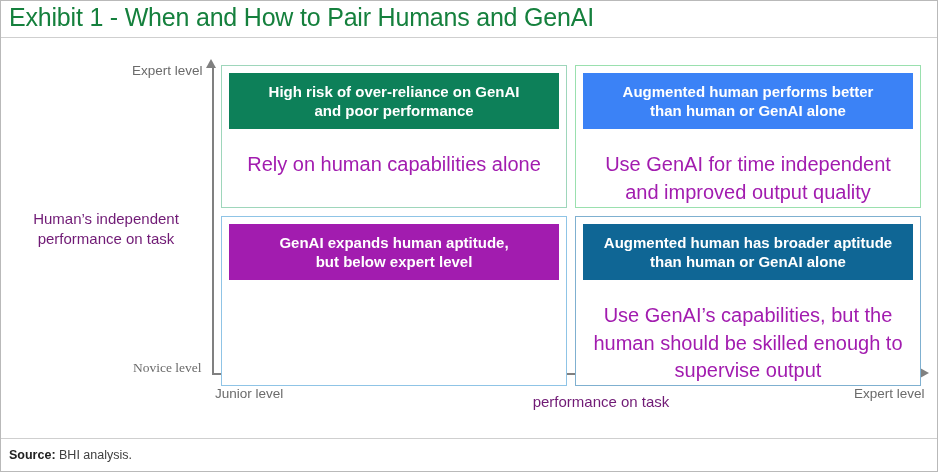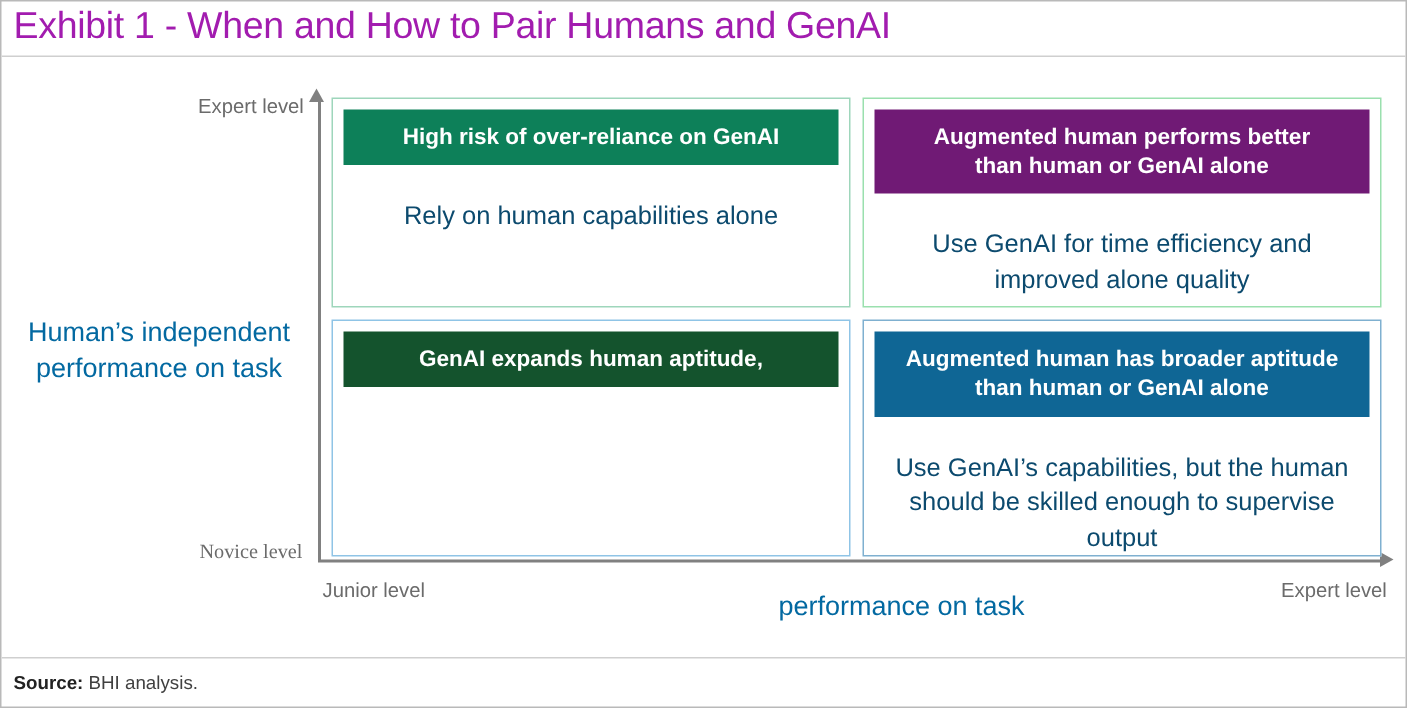--- a/index.html
+++ b/index.html
@@ -27,7 +27,7 @@
     top: 2px;
     font-size: 25px;
     letter-spacing: -0.2px;
-    color: #a21caf;
+    color: #15803d;
     white-space: nowrap;
   }
   .title-rule {

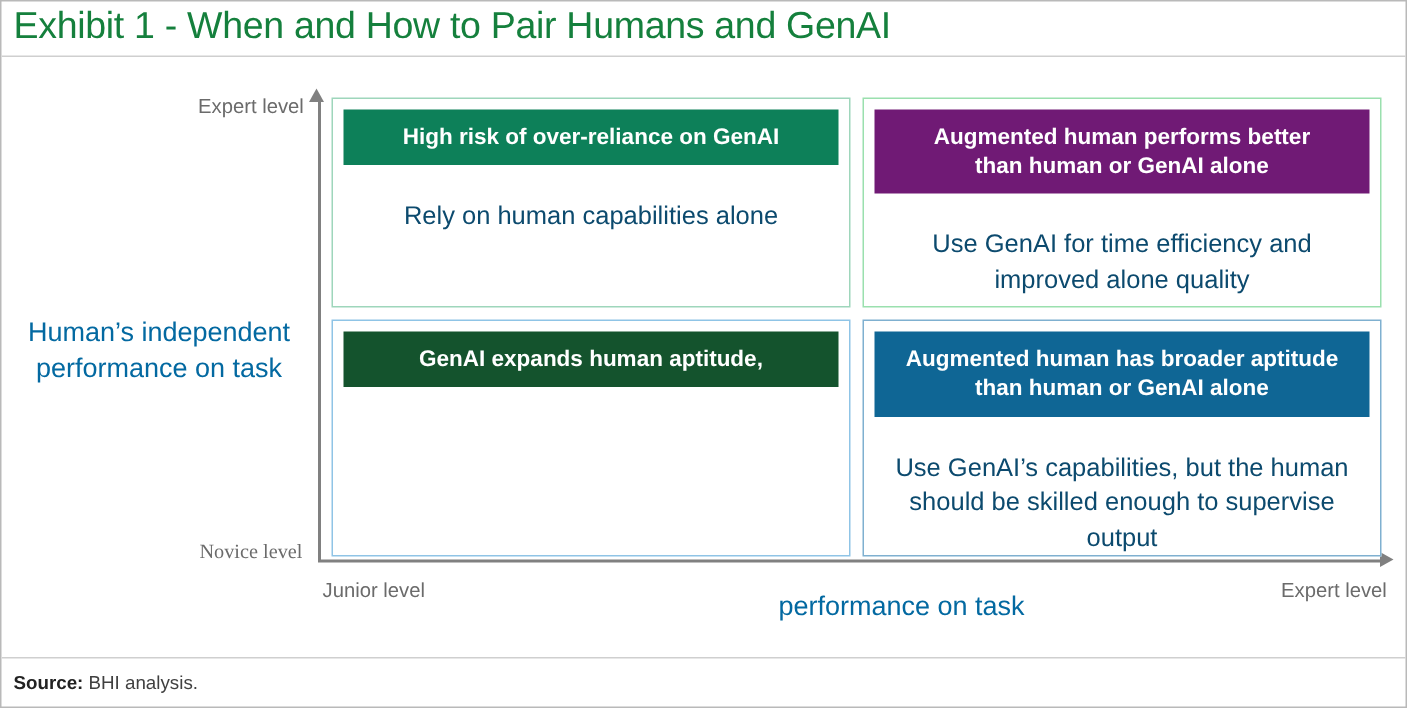--- a/index.html
+++ b/index.html
@@ -143,7 +143,7 @@
     box-sizing: border-box;
   }
   .hdr-green-dark { background: #0d8059; }
-  .hdr-green-bright { background: #701a75; }
+  .hdr-green-bright { background: #3b82f6; }
   .hdr-blue-light { background: #14532d; }
   .hdr-blue-dark { background: #0f6695; }
 

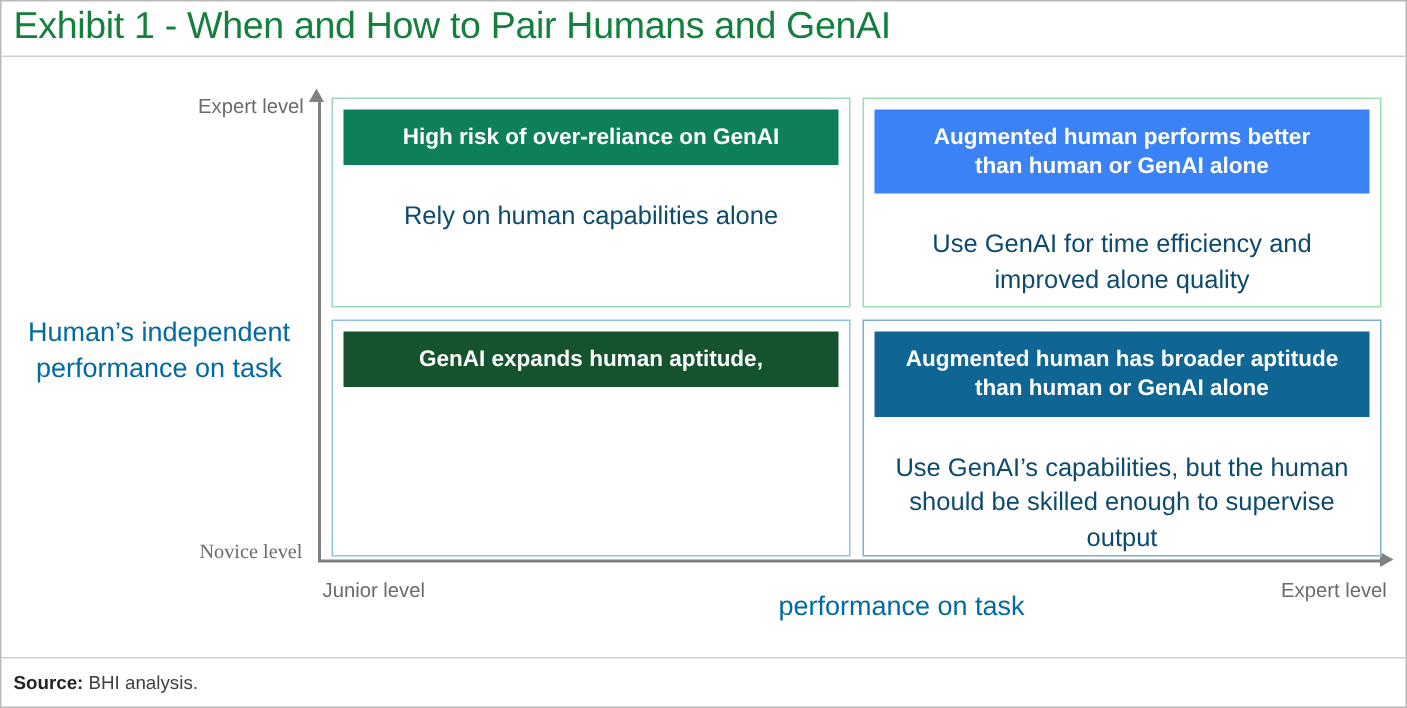--- a/index.html
+++ b/index.html
@@ -213,6 +213,7 @@
     <div class="quad border-green-light">
       <div class="quad-header hdr-green-dark">
         <div>High risk of over-reliance on GenAI</div>
+        <div>and poor performance</div>
       </div>
       <div class="quad-body">
         <div class="quad-body-text">Rely on human capabilities alone</div>

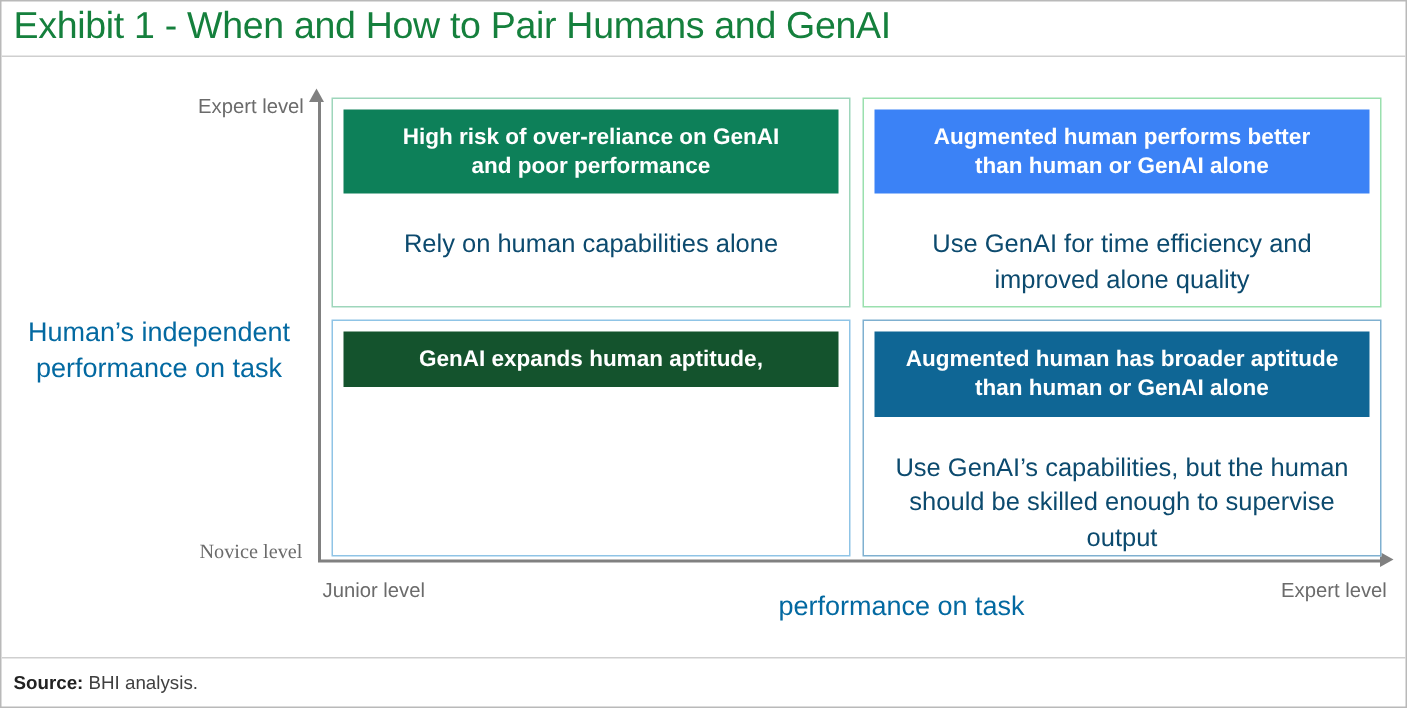--- a/index.html
+++ b/index.html
@@ -155,8 +155,8 @@
     padding-top: 22px;
   }
   .quad-body-text {
-    font-size: 17px;
-    color: #0c4a6e;
+    font-size: 20px;
+    color: #a21caf;
     line-height: 1.38;
     text-align: center;
     padding: 0 8px;

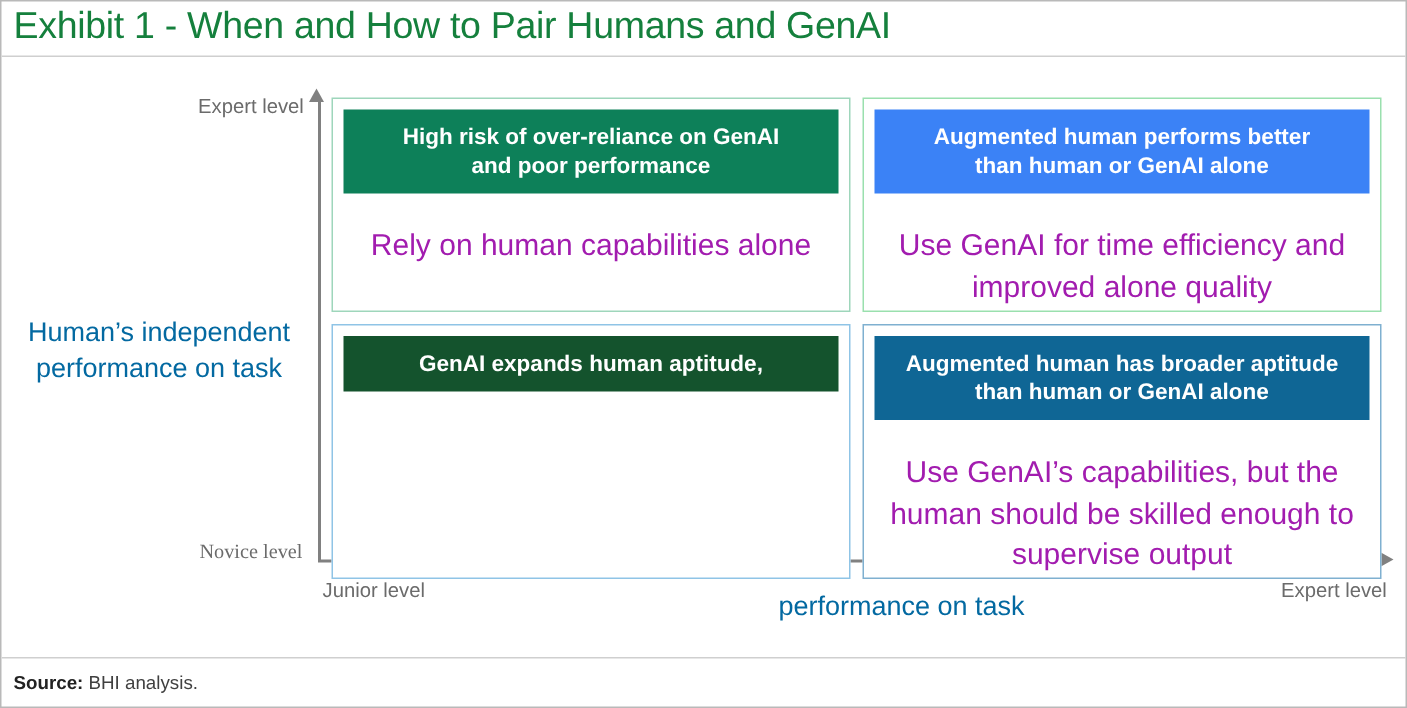--- a/index.html
+++ b/index.html
@@ -226,7 +226,7 @@
         <div>than human or GenAI alone</div>
       </div>
       <div class="quad-body">
-        <div class="quad-body-text">Use GenAI for time efficiency and improved alone quality</div>
+        <div class="quad-body-text">Use GenAI for time independent and improved output quality</div>
       </div>
     </div>
 

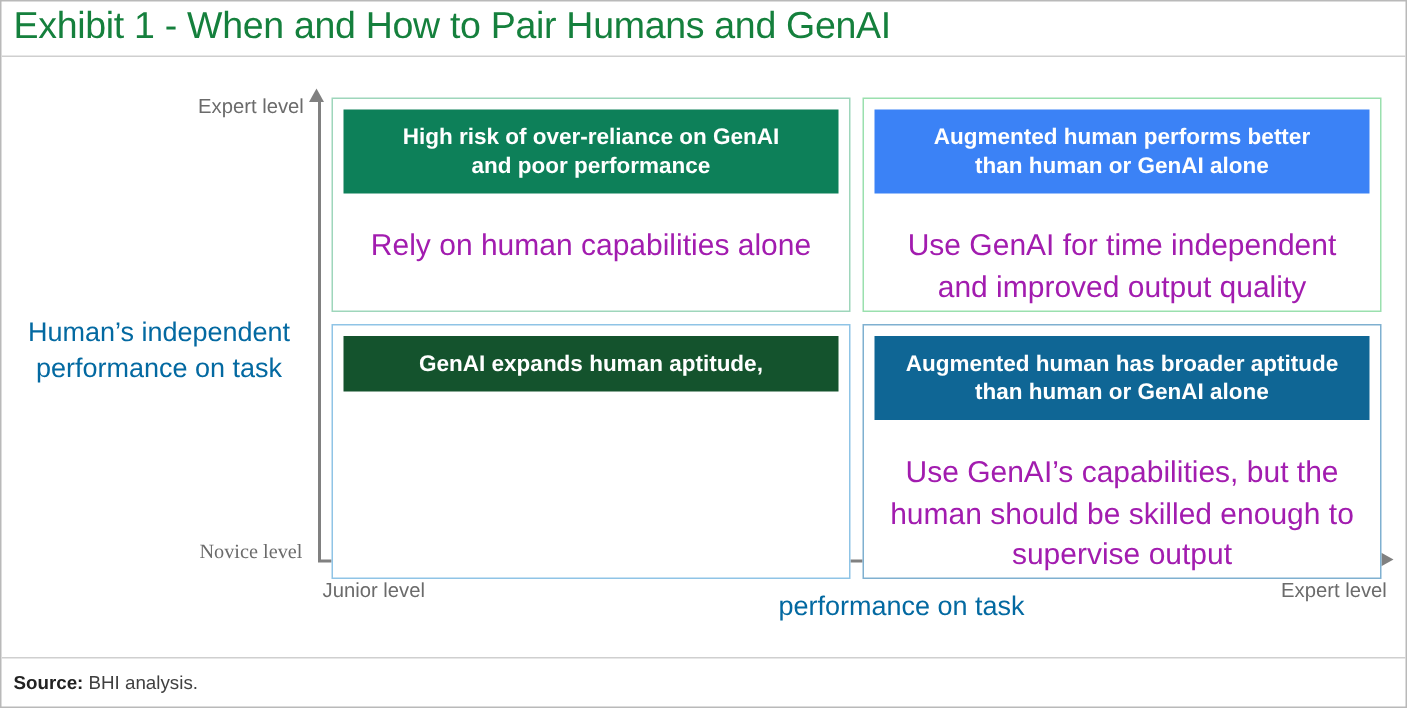--- a/index.html
+++ b/index.html
@@ -90,8 +90,8 @@
 
   .axis-title {
     position: absolute;
-    font-size: 18px;
-    color: #0369a1;
+    font-size: 15px;
+    color: #701a75;
     line-height: 1.35;
     text-align: center;
   }

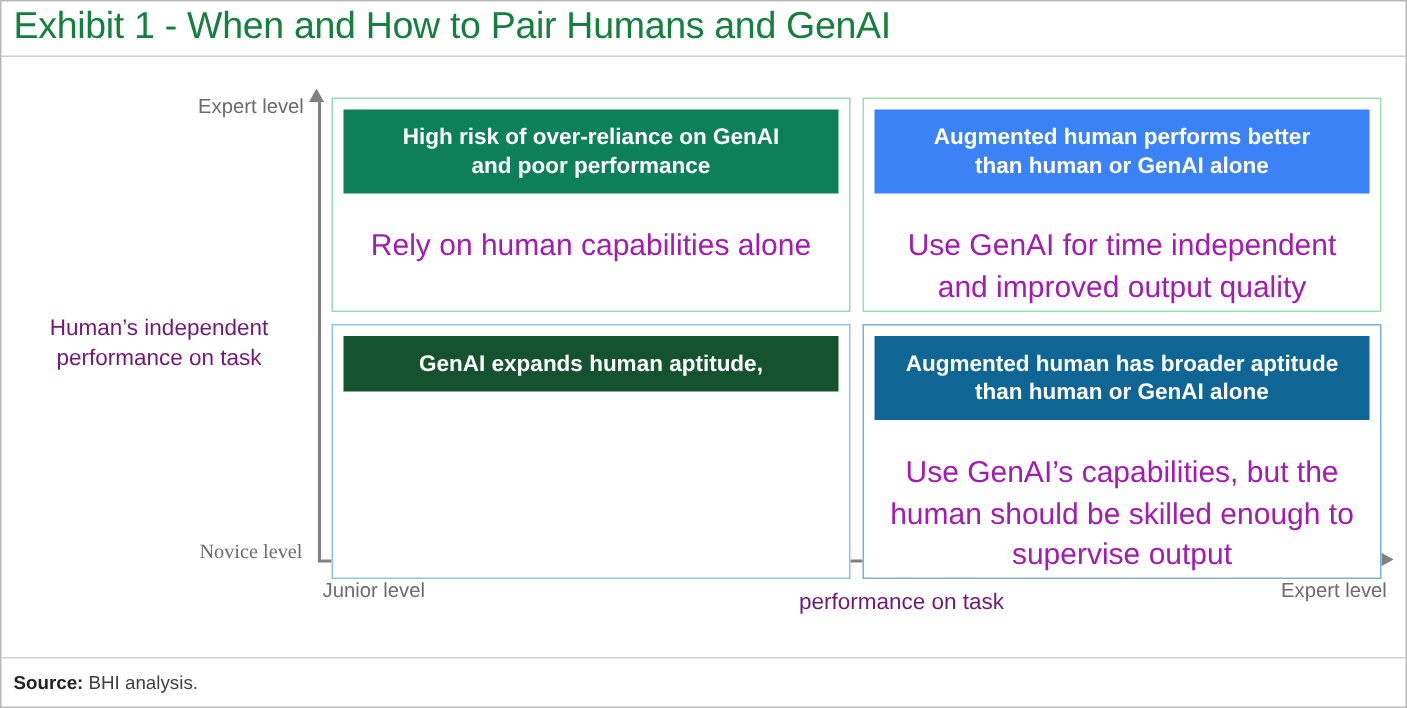--- a/index.html
+++ b/index.html
@@ -144,7 +144,7 @@
   }
   .hdr-green-dark { background: #0d8059; }
   .hdr-green-bright { background: #3b82f6; }
-  .hdr-blue-light { background: #14532d; }
+  .hdr-blue-light { background: #a21caf; }
   .hdr-blue-dark { background: #0f6695; }
 
   .quad-body {

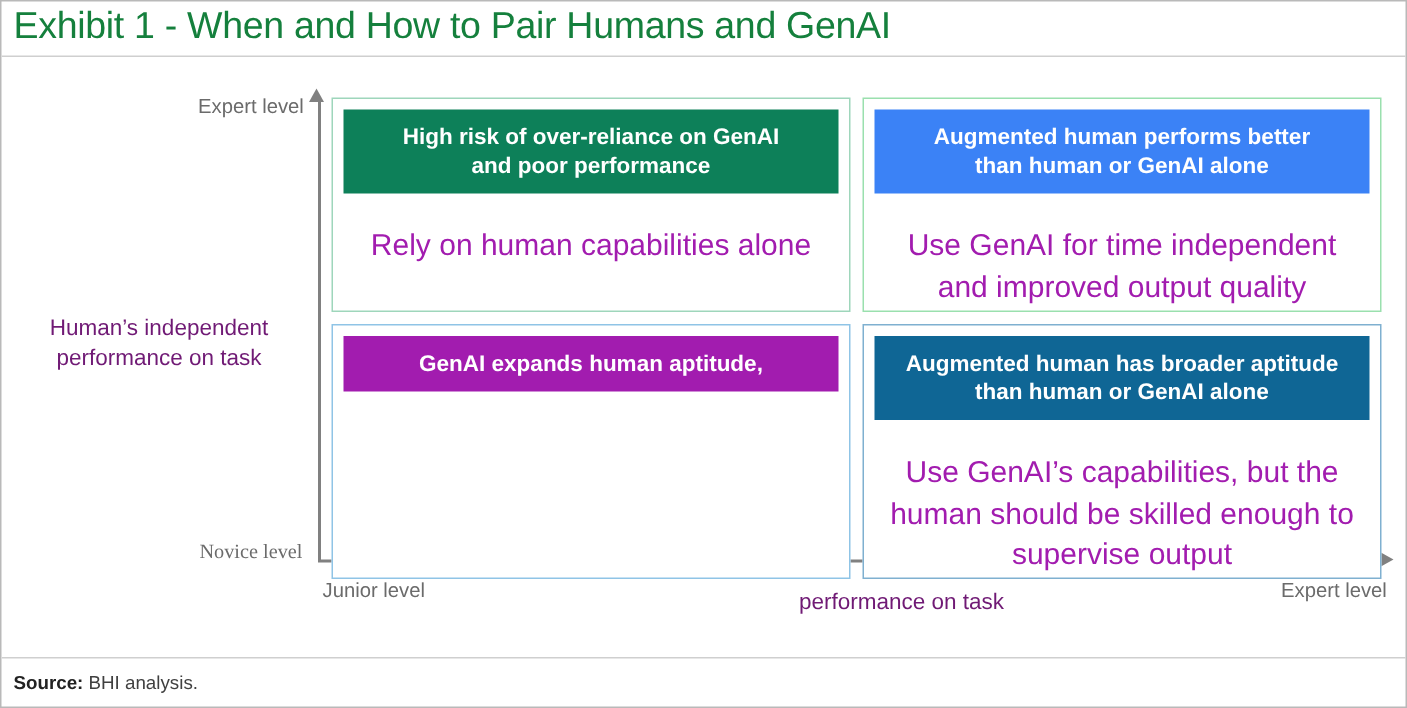--- a/index.html
+++ b/index.html
@@ -233,6 +233,7 @@
     <div class="quad border-blue-light">
       <div class="quad-header hdr-blue-light">
         <div>GenAI expands human aptitude,</div>
+        <div>but below expert level</div>
       </div>
     </div>
 

